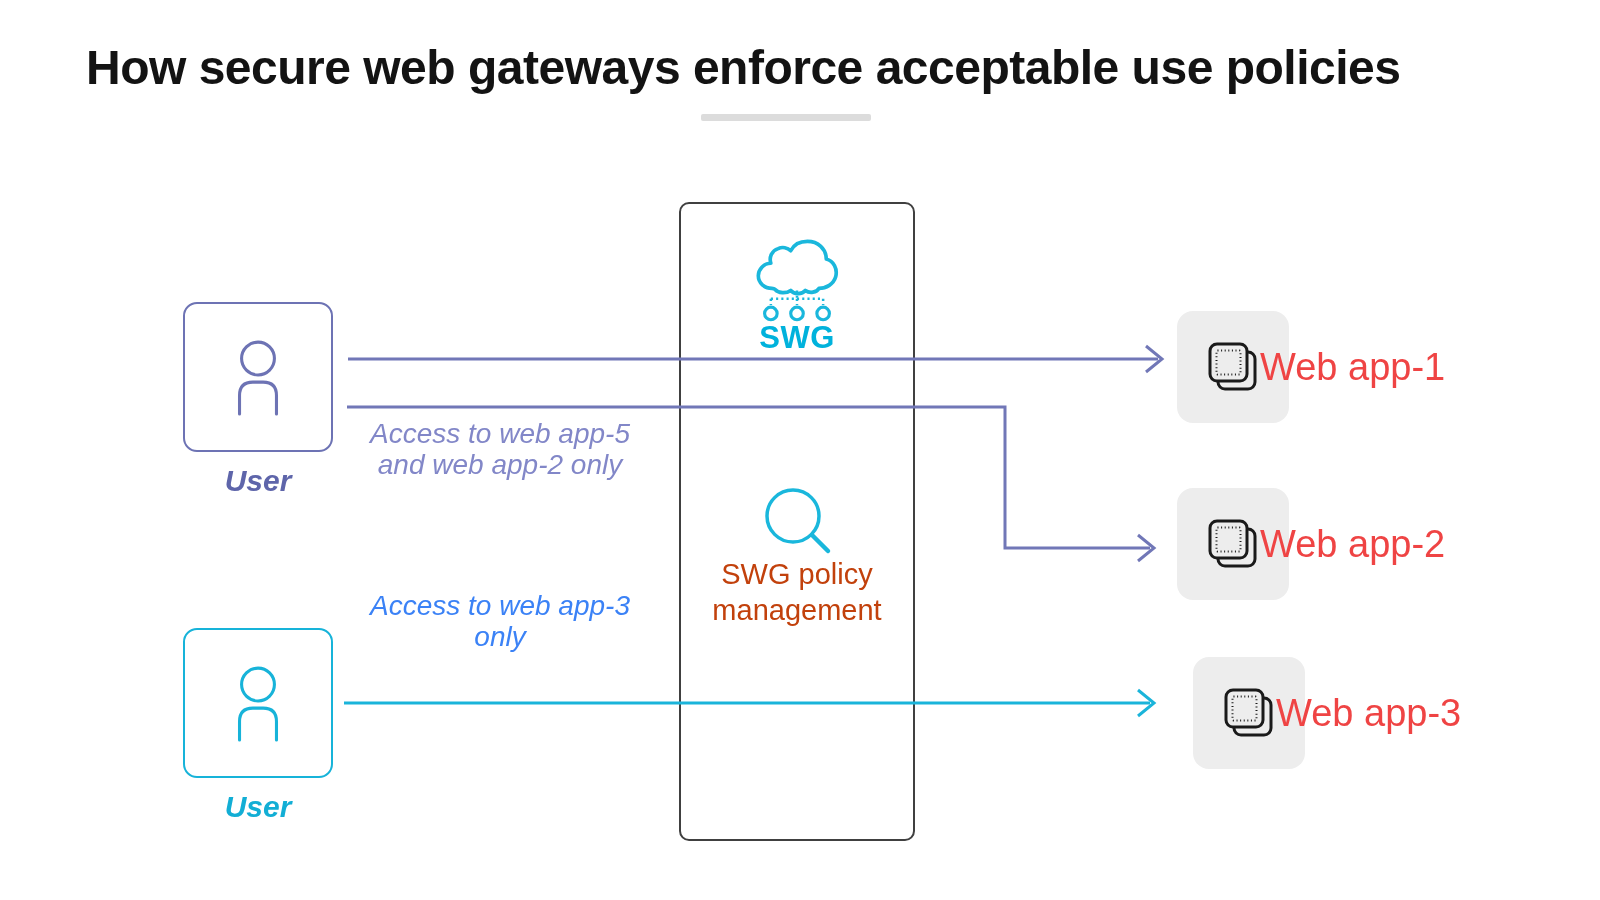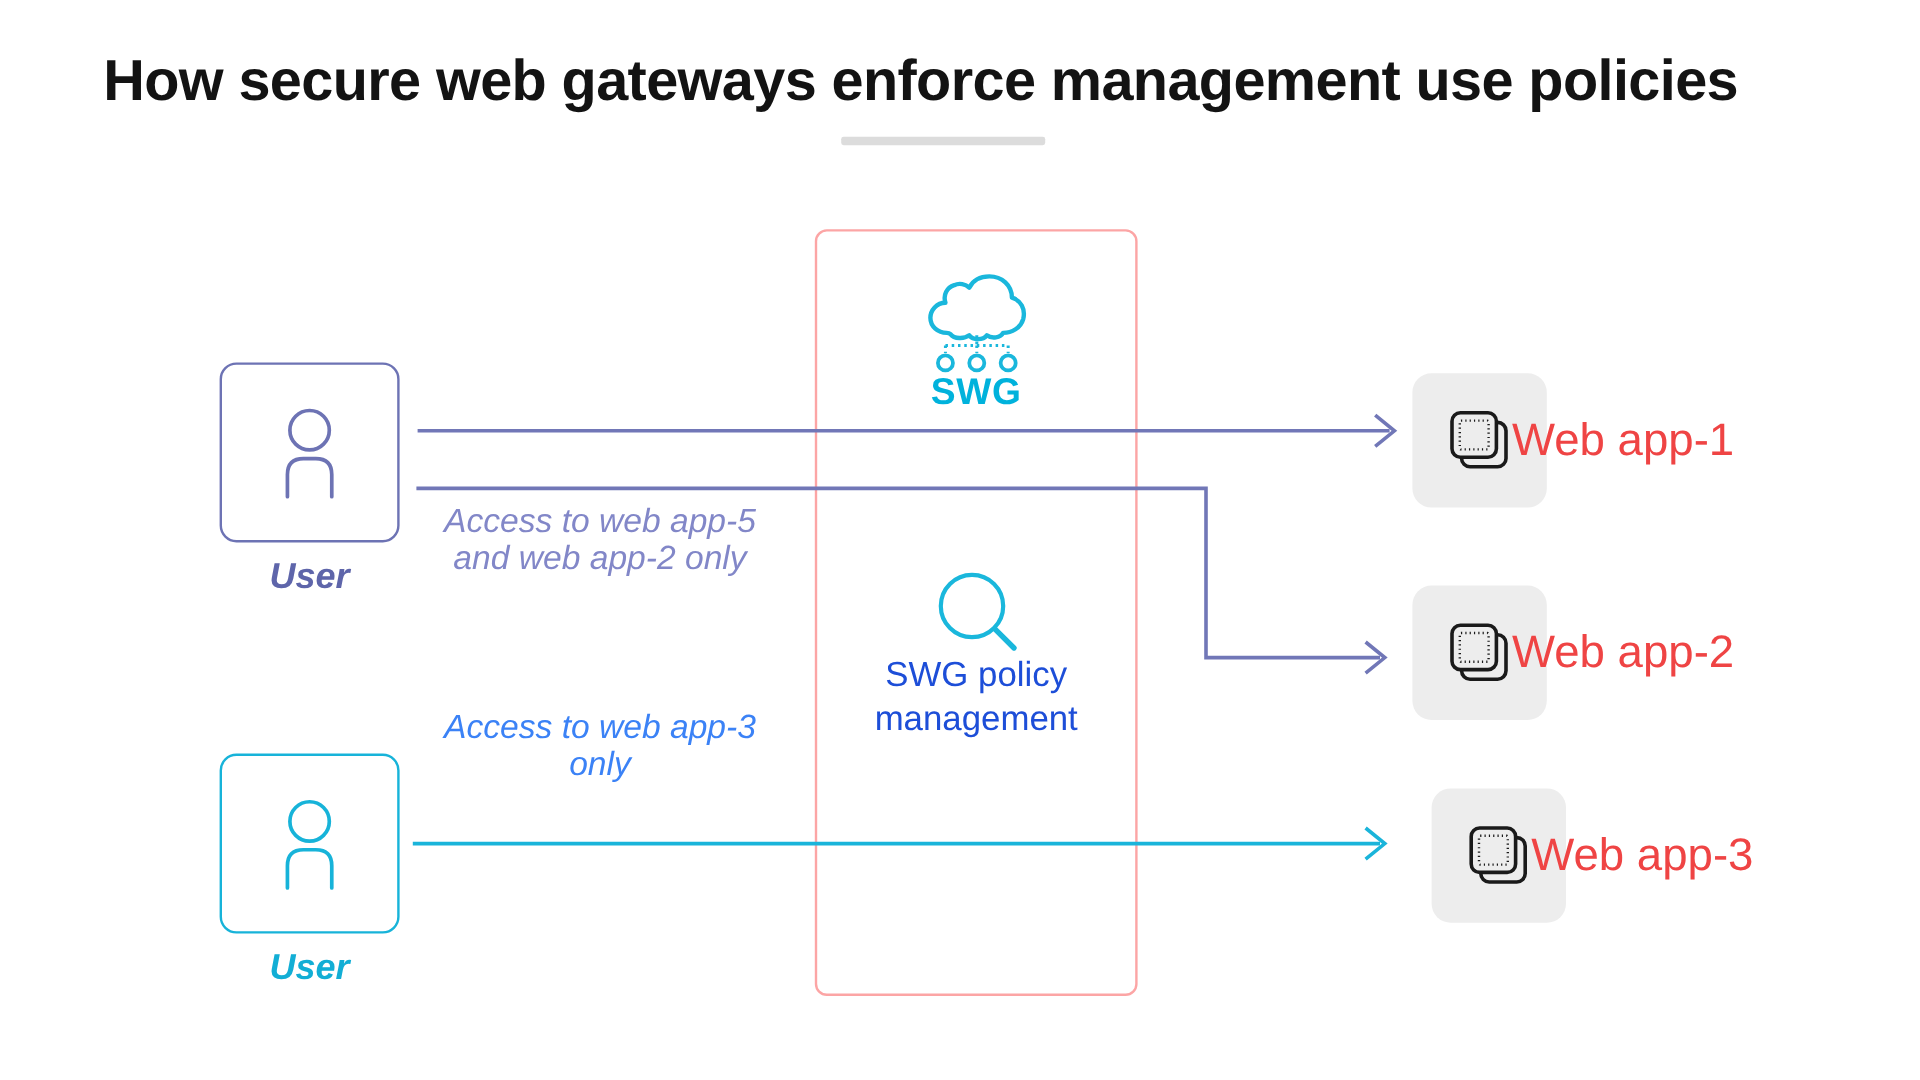--- a/index.html
+++ b/index.html
@@ -123,7 +123,7 @@
 
 <div class="stage">
 
-  <div class="abs title">How secure web gateways enforce management use policies</div>
+  <div class="abs title">How secure web gateways enforce acceptable use policies</div>
   <div class="abs title-divider"></div>
 
   <div class="abs swg-box">

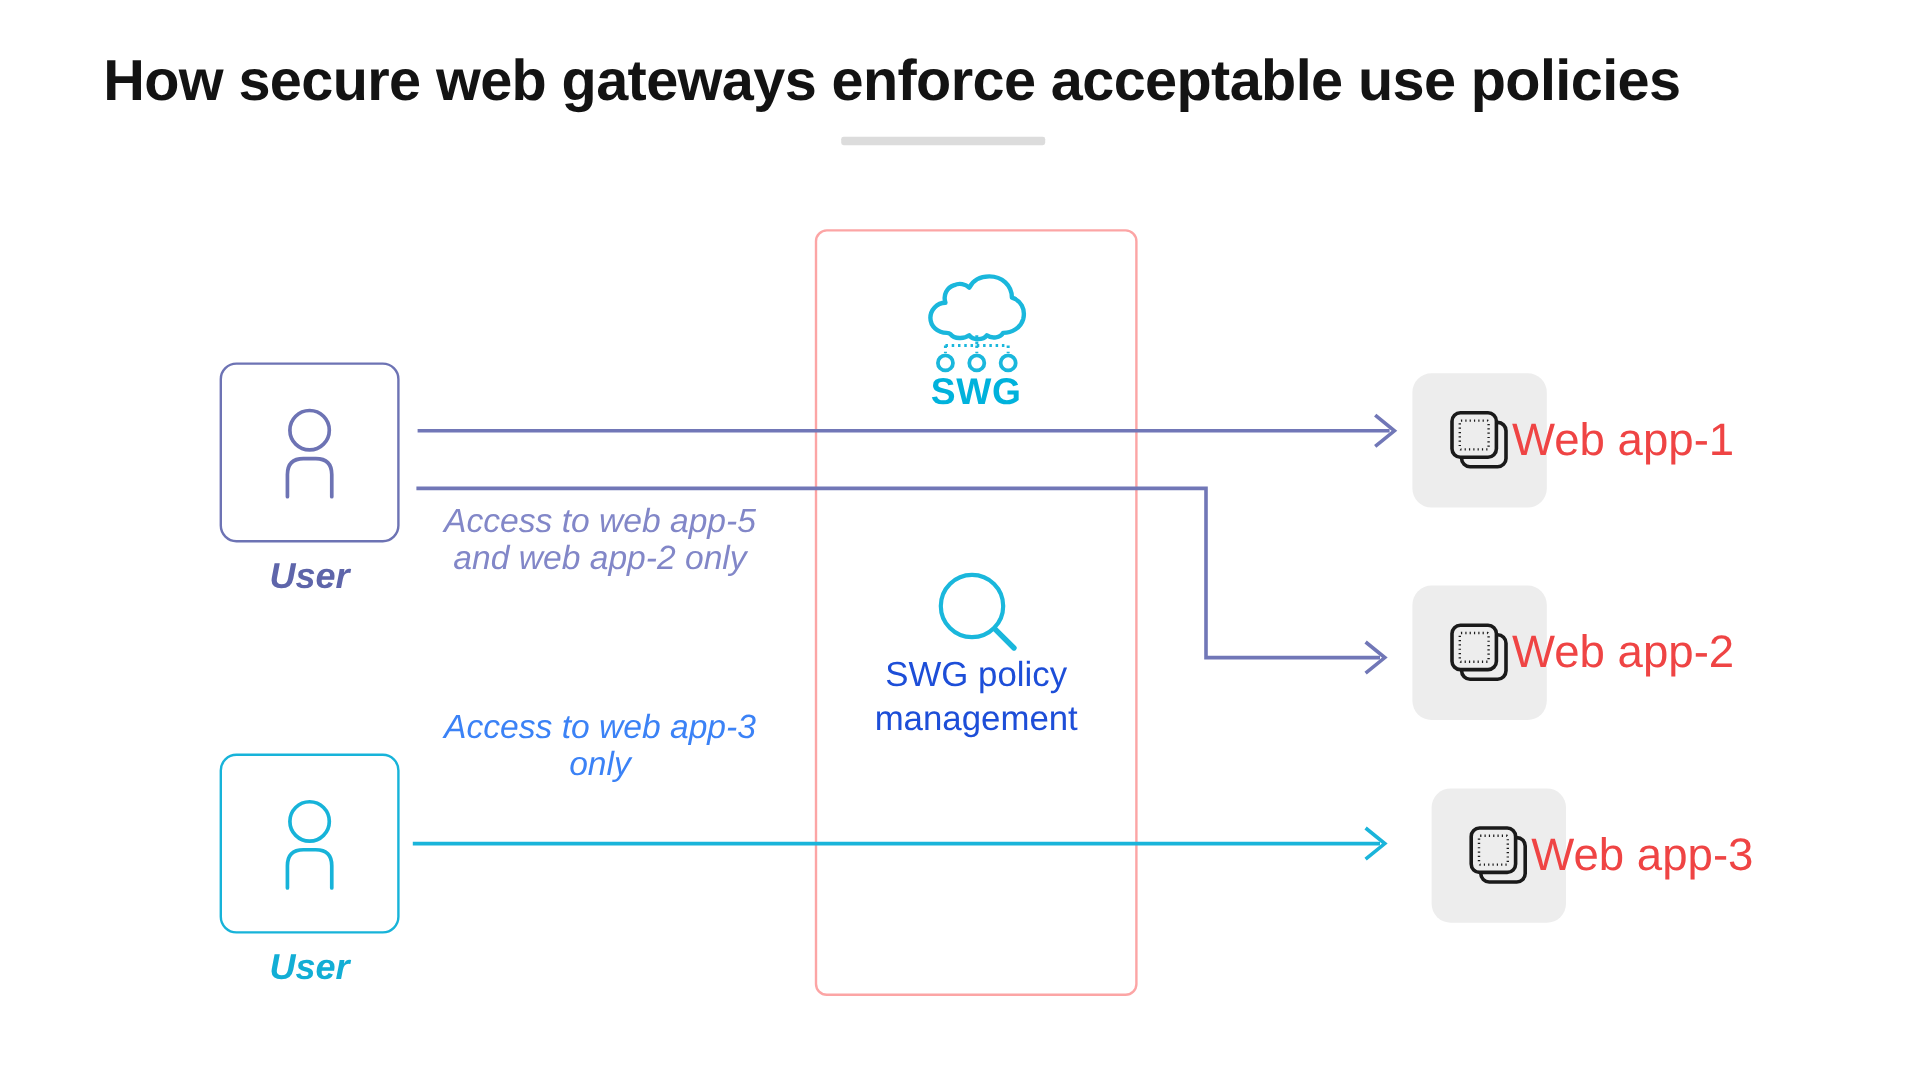--- a/index.html
+++ b/index.html
@@ -39,10 +39,10 @@
 
   
   .swg-box {
-    left: 679px; top: 191px;
-    width: 269px; height: 639px;
+    left: 679px; top: 202px;
+    width: 236px; height: 639px;
     box-sizing: border-box;
-    border: 2px solid #fca5a5;
+    border: 2px solid #404040;
     border-radius: 10px;
     background: #ffffff;
     z-index: 1;

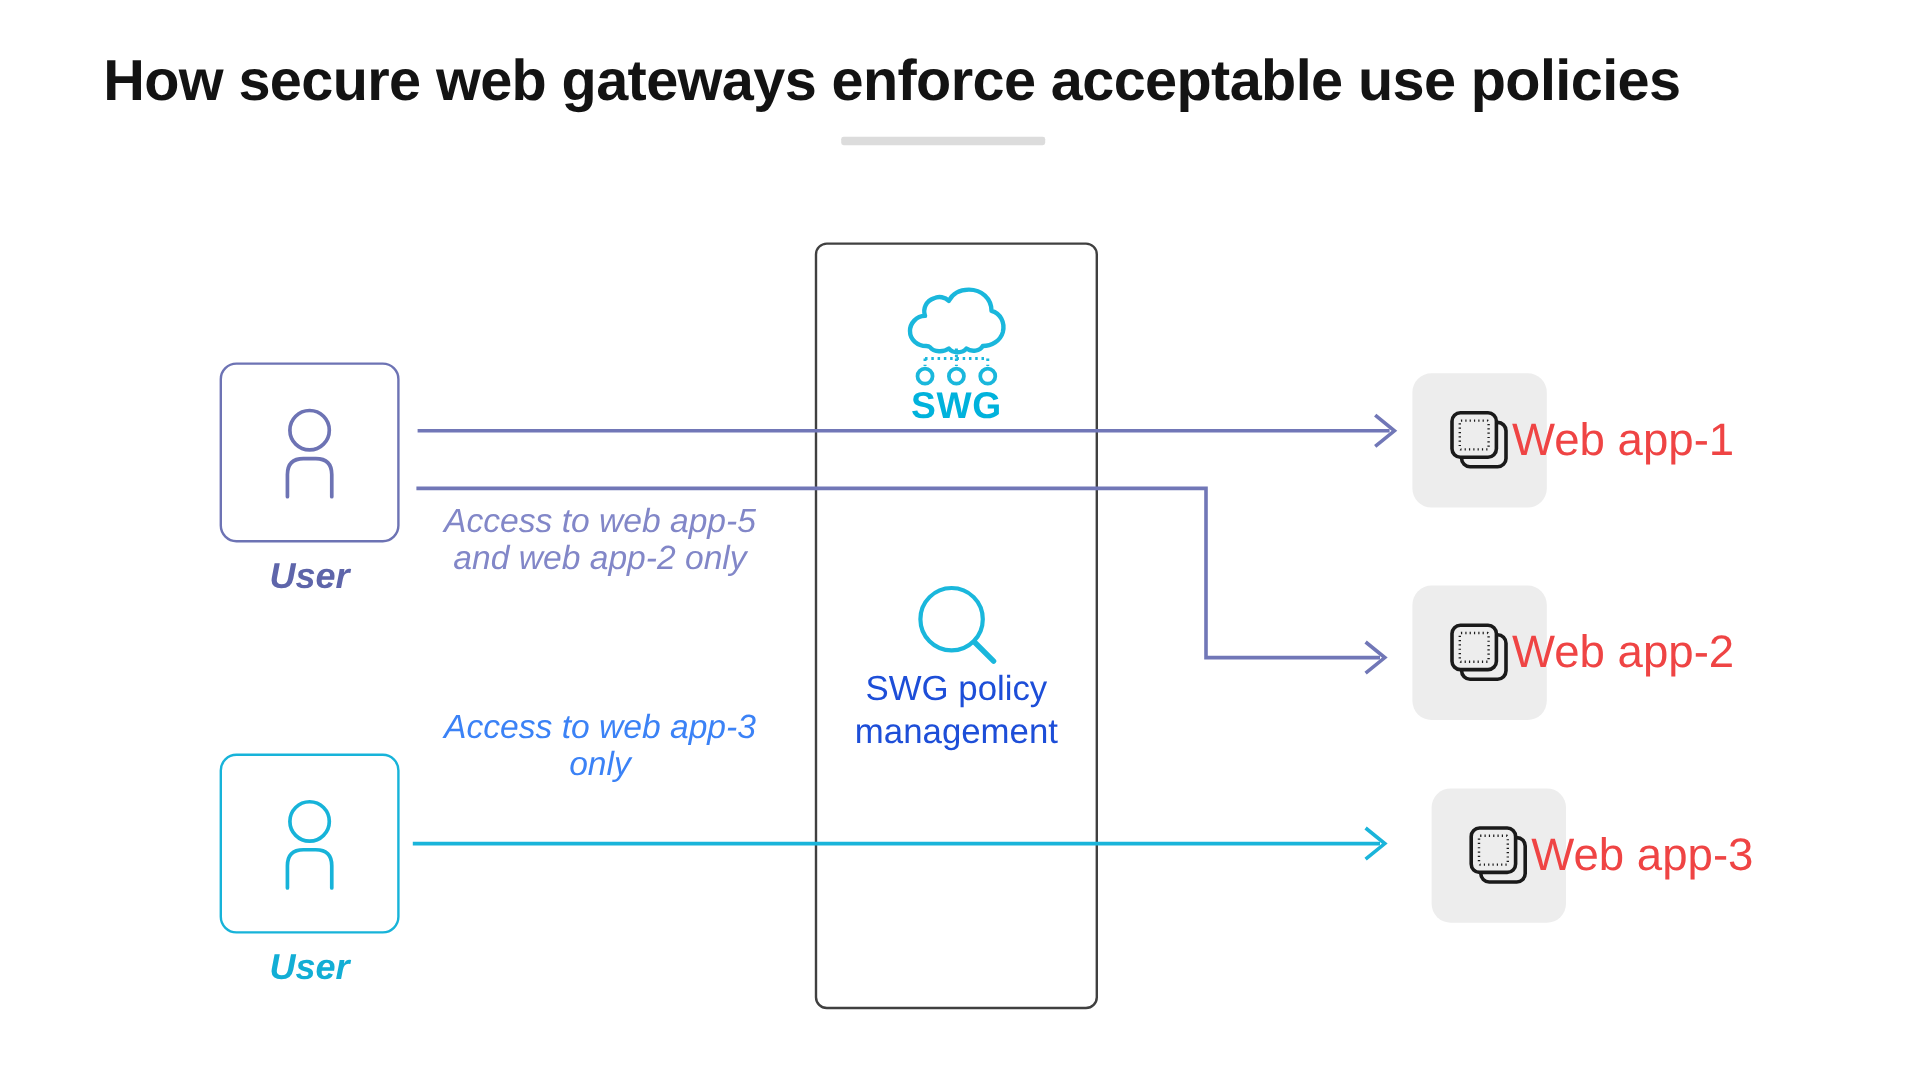--- a/index.html
+++ b/index.html
@@ -60,7 +60,7 @@
     top: 352px; left: 0; width: 100%;
     text-align: center;
     font-size: 29px; line-height: 36px;
-    color: #1d4ed8;
+    color: #c2410c;
     white-space: pre-line;
   }
 

